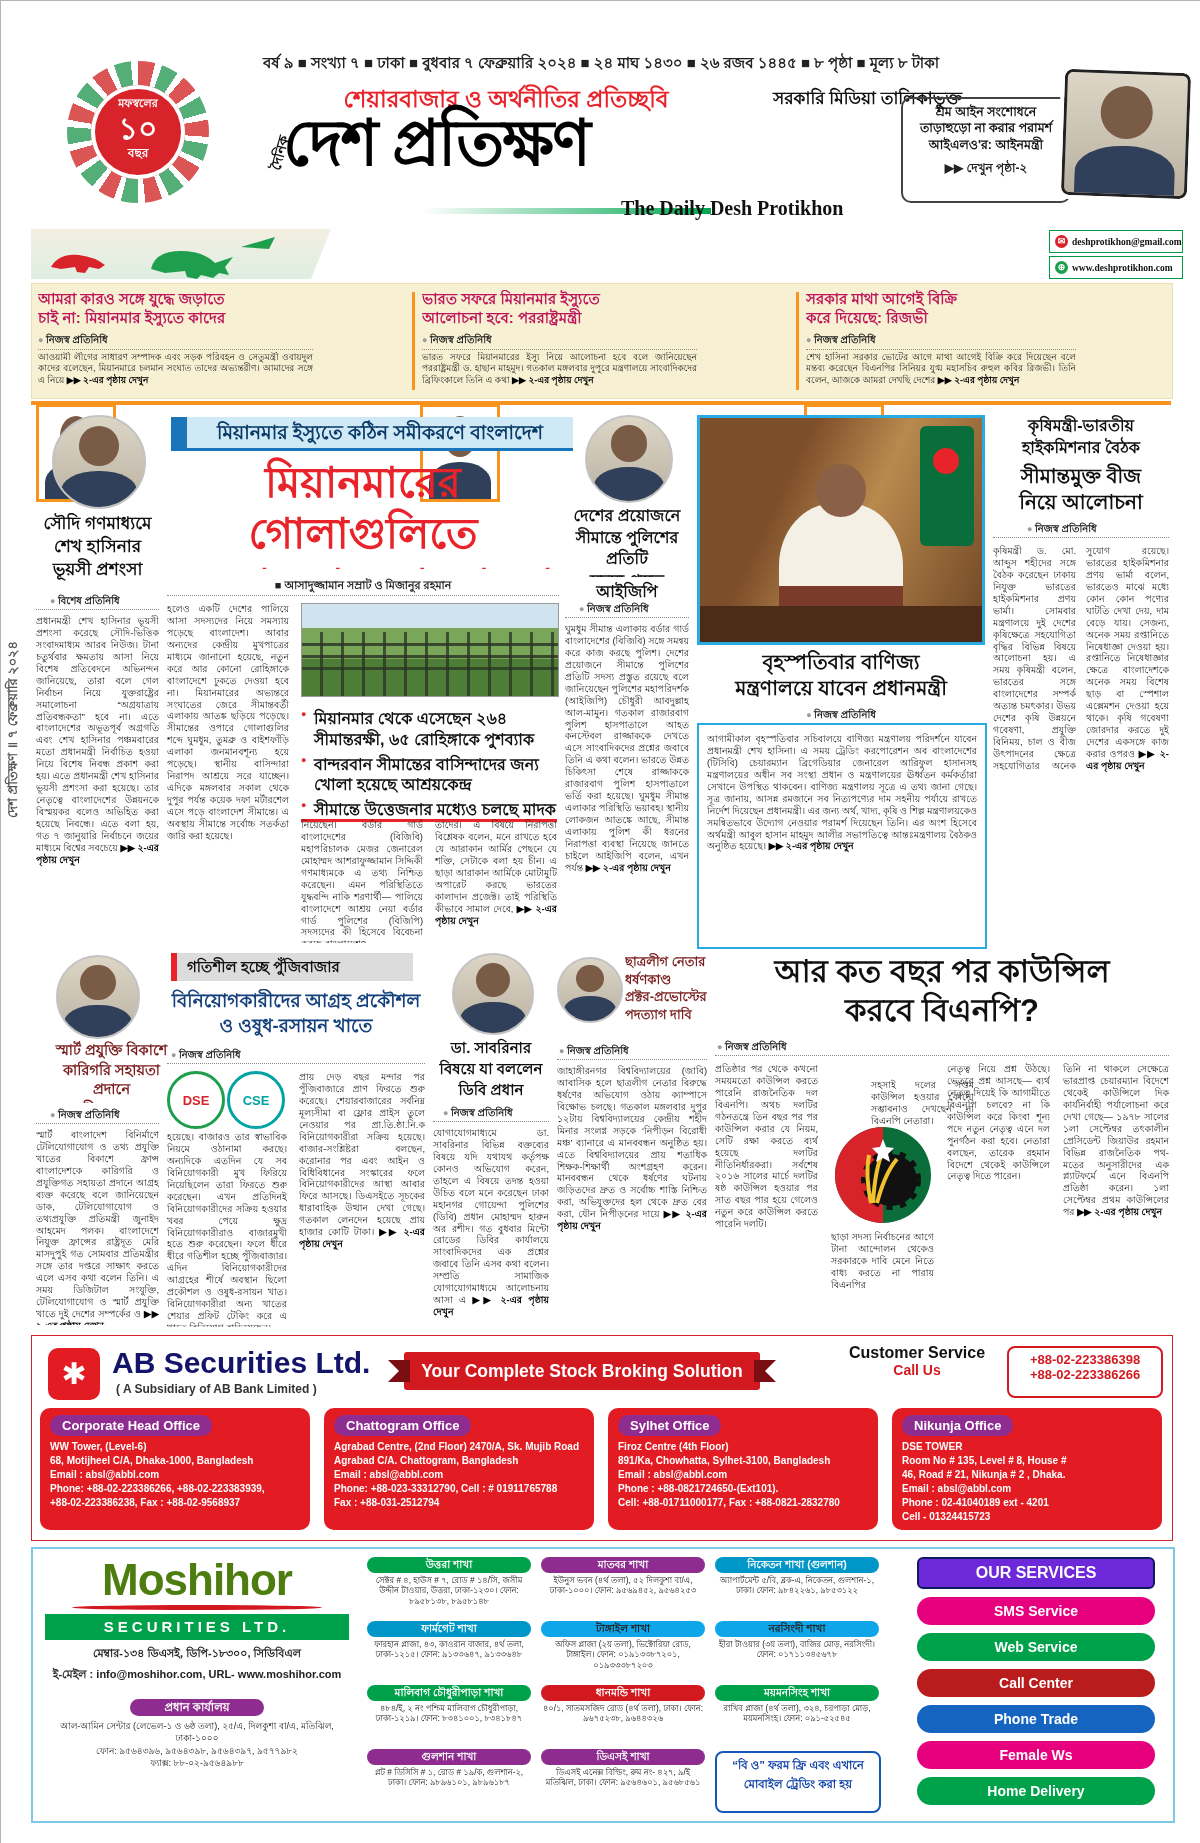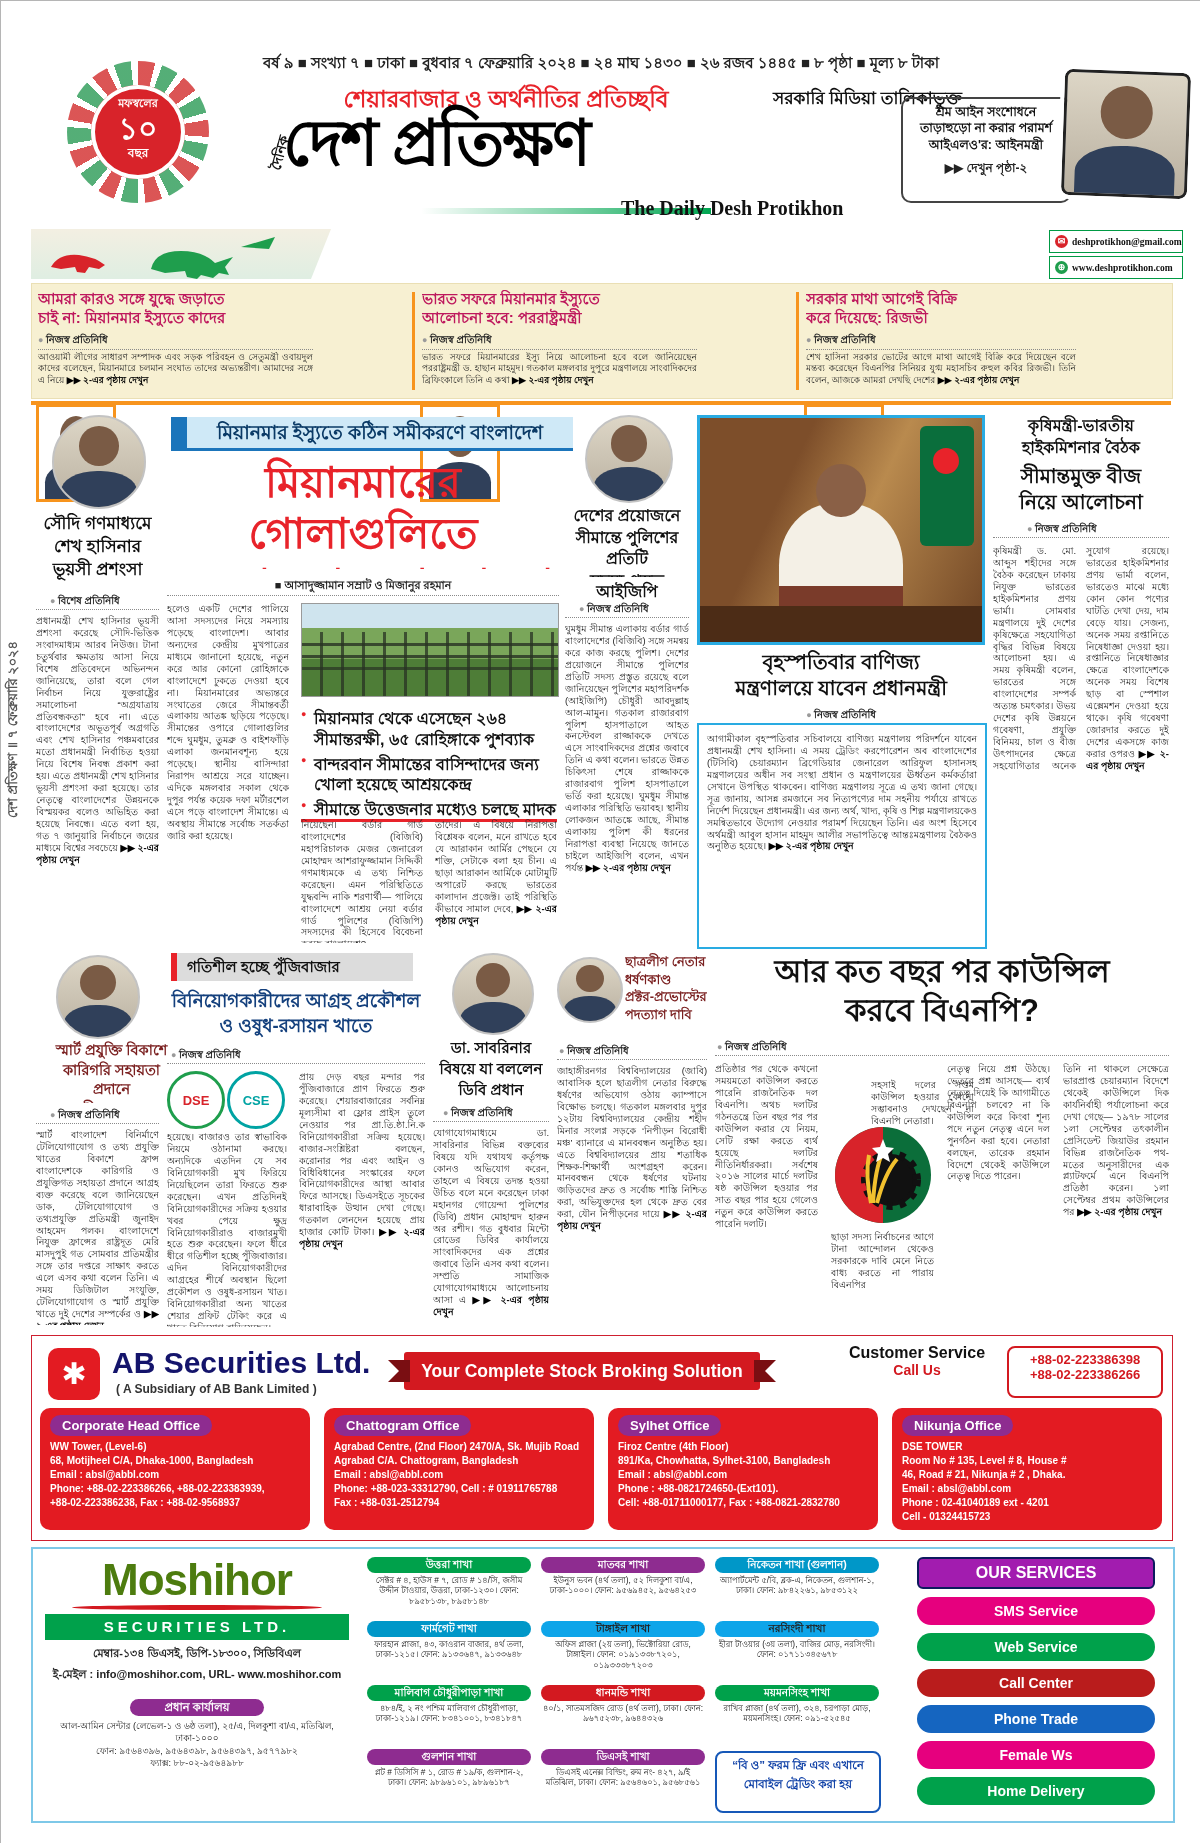--- a/index.html
+++ b/index.html
@@ -440,7 +440,7 @@
     <div class="abs ctr b" style="left:682px;top:202px;width:158px;height:50px;border:2px solid #1658b8;border-radius:8px;color:#0d3fa6;font-size:11.5px;padding:4px 2px;">“বি ও” ফরম ফ্রি এবং এখানে মোবাইল ট্রেডিং করা হয়</div>
 
     <div class="abs" style="left:884px;top:8px;width:238px;">
-      <div class="ctr b" style="background:#a21caf;color:#fff;font-size:16px;line-height:28px;border-radius:6px;border:2px solid #0d1a5e;">OUR SERVICES</div>
+      <div class="ctr b" style="background:#6d28d9;color:#fff;font-size:16px;line-height:28px;border-radius:6px;border:2px solid #0d1a5e;">OUR SERVICES</div>
       <div class="svc-pill" style="background:#e6007e;margin-top:8px;">SMS Service</div>
       <div class="svc-pill" style="background:#00a14b;margin-top:8px;">Web Service</div>
       <div class="svc-pill" style="background:#b91c1c;margin-top:8px;">Call Center</div>

